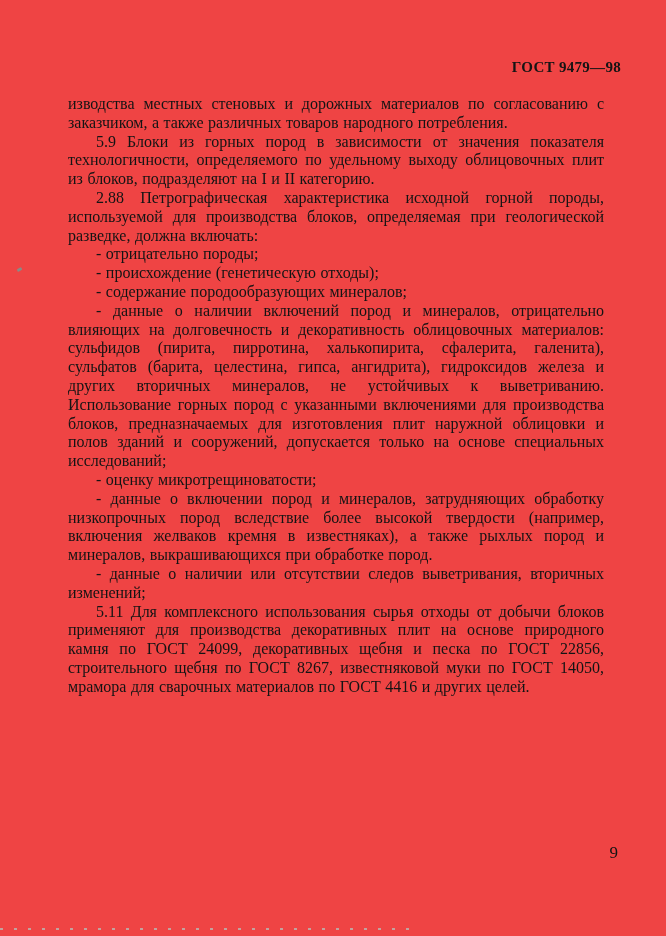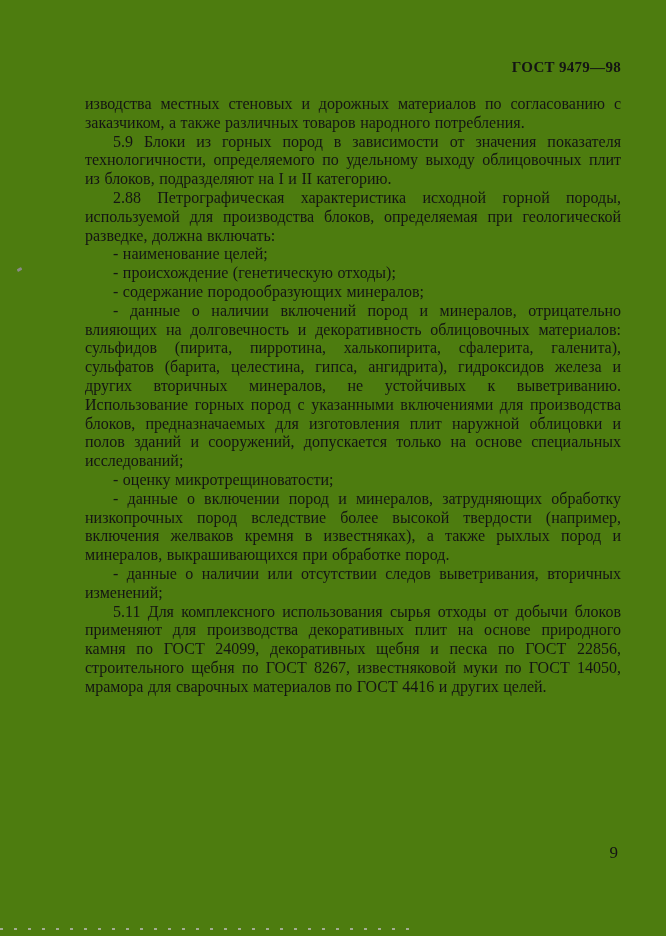--- a/index.html
+++ b/index.html
@@ -12,7 +12,7 @@
     width: 666px;
     height: 936px;
     margin: 0 auto;
-    background: #4d7c0f;
+    background: #ef4444;
     overflow: hidden;
     font-family: "Liberation Serif", "DejaVu Serif", serif;
     color: #141414;

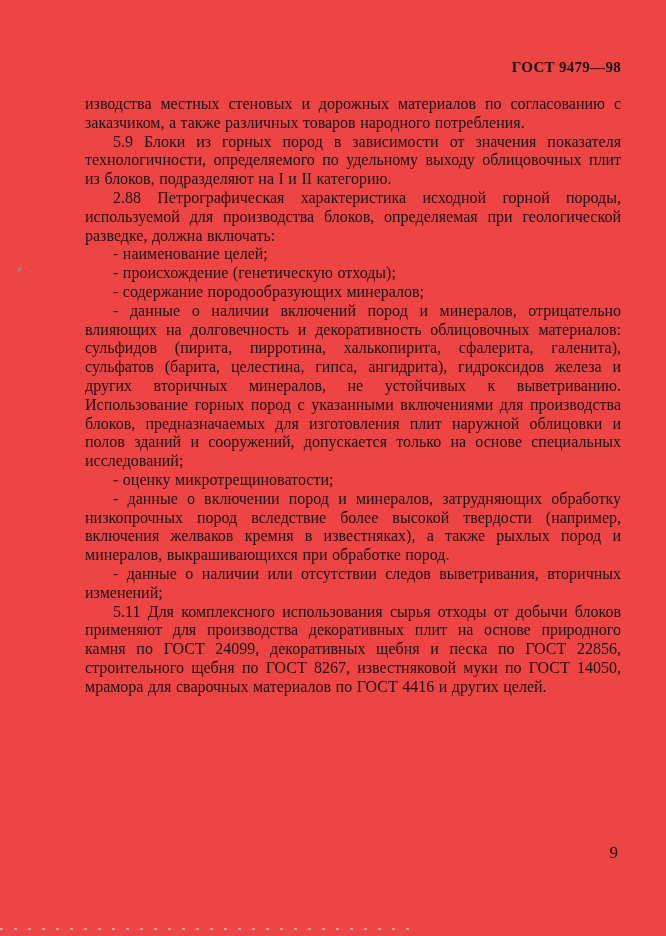--- a/index.html
+++ b/index.html
@@ -30,7 +30,7 @@
   .content {
     position: absolute;
     top: 95px;
-    left: 85px;
+    left: 68px;
     width: 536px;
     font-size: 16px;
     line-height: 1.175;

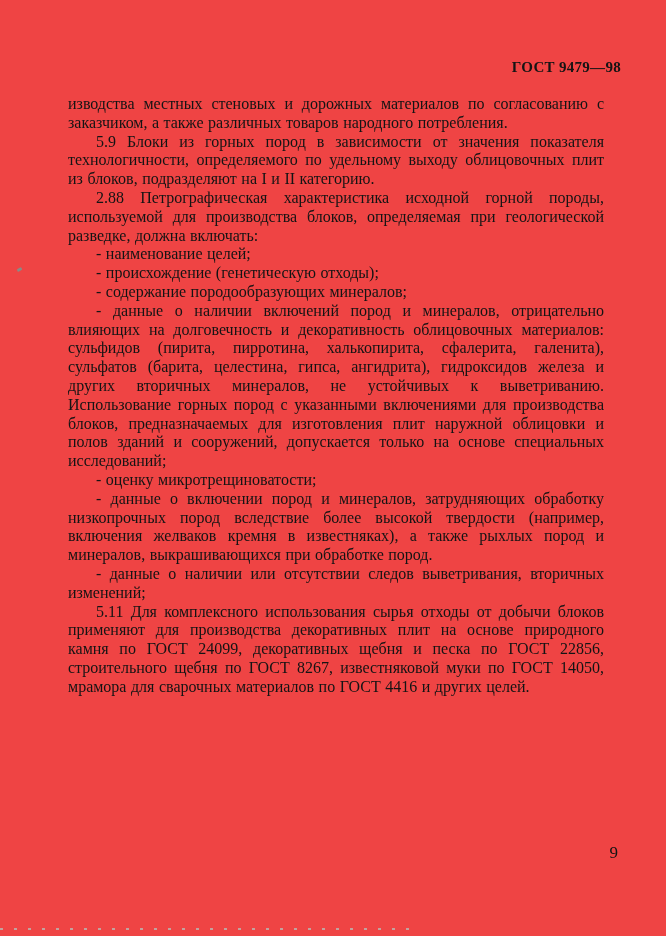--- a/index.html
+++ b/index.html
@@ -89,7 +89,7 @@
     <p class="no-indent">изводства местных стеновых и дорожных материалов по согласованию с заказчиком, а также различных товаров народного потребления.</p>
     <p>5.9 Блоки из горных пород в зависимости от значения показателя технологичности, определяемого по удельному выходу облицовочных плит из блоков, подразделяют на I и II категорию.</p>
     <p>2.88 Петрографическая характеристика исходной горной породы, используемой для производства блоков, определяемая при геологической разведке, должна включать:</p>
-    <p>- наименование целей;</p>
+    <p>- отрицательно породы;</p>
     <p>- происхождение (генетическую отходы);</p>
     <p>- содержание породообразующих минералов;</p>
     <p>- данные о наличии включений пород и минералов, отрицательно влияющих на долговечность и декоративность облицовочных материалов: сульфидов (пирита, пирротина, халькопирита, сфалерита, галенита), сульфатов (барита, целестина, гипса, ангидрита), гидроксидов железа и других вторичных минералов, не устойчивых к выветриванию. Использование горных пород с указанными включениями для производства блоков, предназначаемых для изготовления плит наружной облицовки и полов зданий и сооружений, допускается только на основе специальных исследований;</p>

